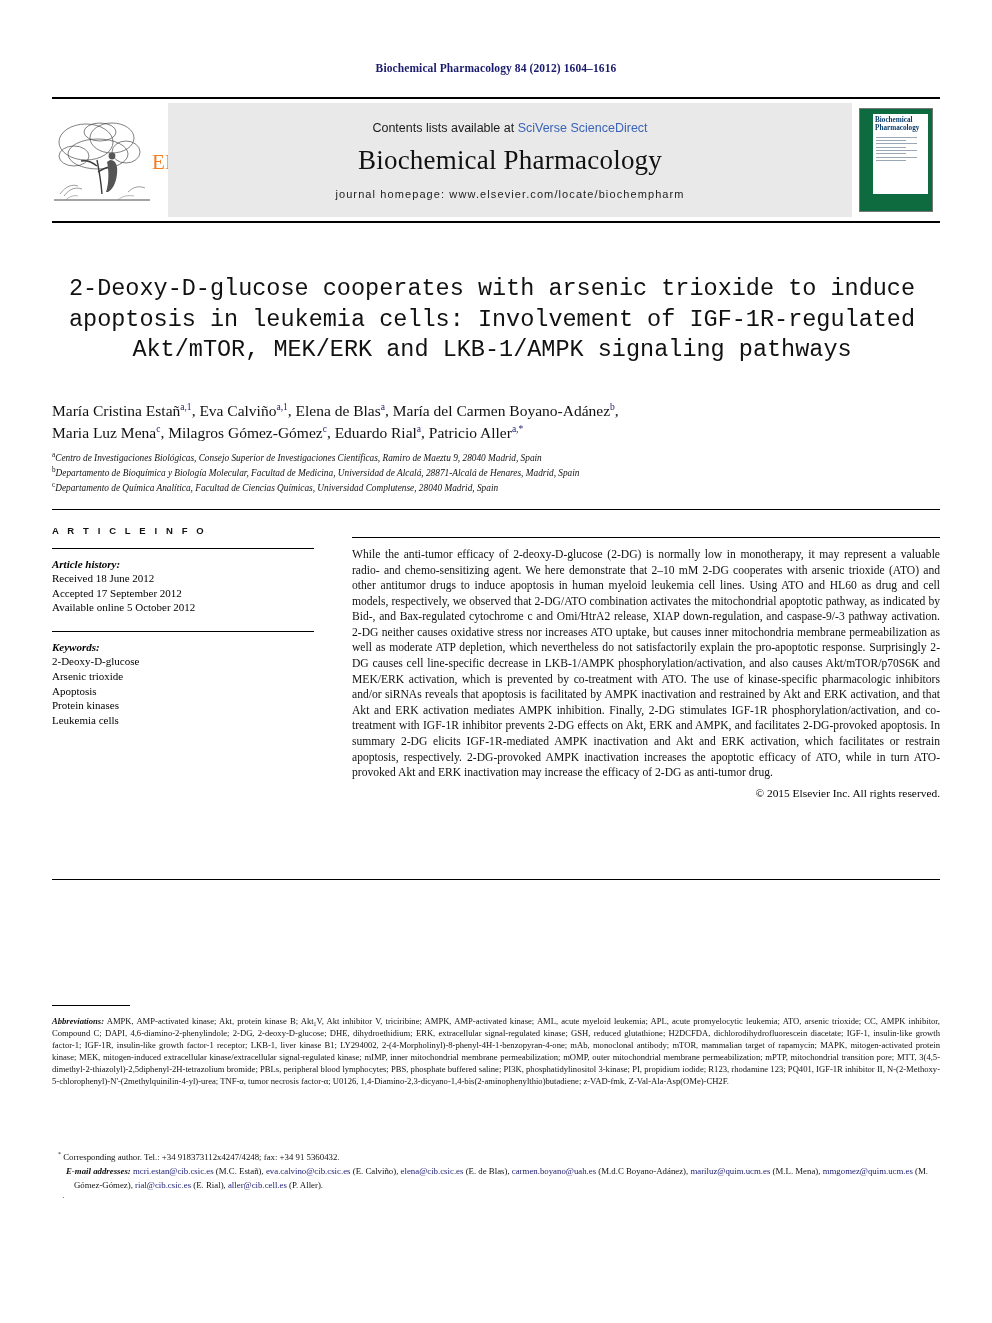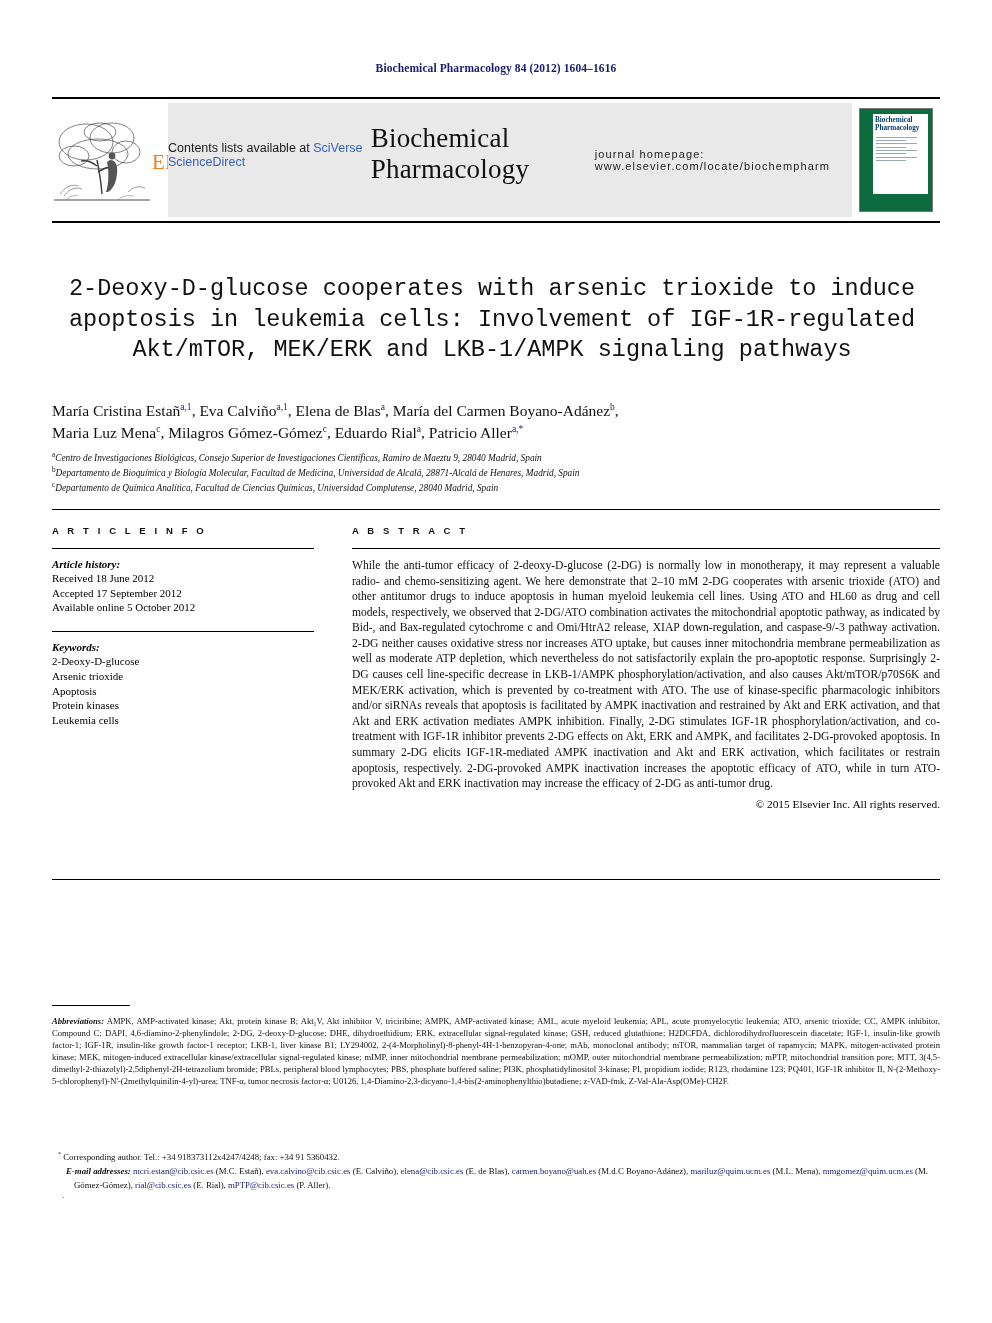--- a/index.html
+++ b/index.html
@@ -75,7 +75,7 @@
     background: #e9e9e9;
     margin: 4px 0 4px 0;
     display: flex;
-    flex-direction: row;
+    flex-direction: column;
     align-items: center;
     justify-content: center;
     position: relative;

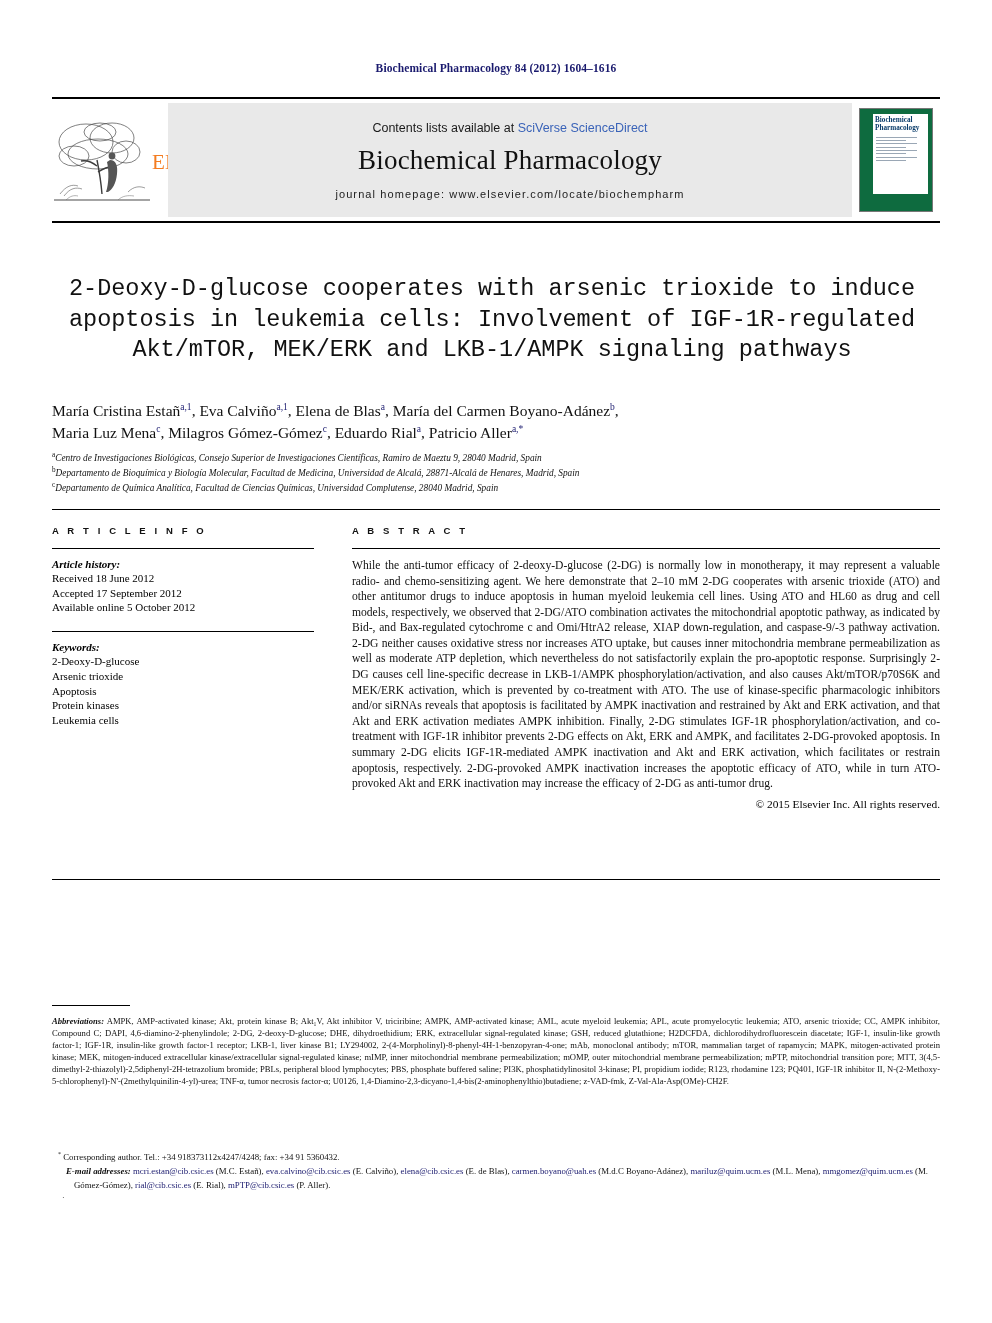--- a/index.html
+++ b/index.html
@@ -406,7 +406,6 @@
   </div>
 
   <div class="abstract-col">
-    <div class="sec-head">A B S T R A C T</div>
     <div class="ab-rule"></div>
     <div class="abstract-body">While the anti-tumor efficacy of 2-deoxy-D-glucose (2-DG) is normally low in monotherapy, it may represent a valuable radio- and chemo-sensitizing agent. We here demonstrate that 2–10 mM 2-DG cooperates with arsenic trioxide (ATO) and other antitumor drugs to induce apoptosis in human myeloid leukemia cell lines. Using ATO and HL60 as drug and cell models, respectively, we observed that 2-DG/ATO combination activates the mitochondrial apoptotic pathway, as indicated by Bid-, and Bax-regulated cytochrome c and Omi/HtrA2 release, XIAP down-regulation, and caspase-9/-3 pathway activation. 2-DG neither causes oxidative stress nor increases ATO uptake, but causes inner mitochondria membrane permeabilization as well as moderate ATP depletion, which nevertheless do not satisfactorily explain the pro-apoptotic response. Surprisingly 2-DG causes cell line-specific decrease in LKB-1/AMPK phosphorylation/activation, and also causes Akt/mTOR/p70S6K and MEK/ERK activation, which is prevented by co-treatment with ATO. The use of kinase-specific pharmacologic inhibitors and/or siRNAs reveals that apoptosis is facilitated by AMPK inactivation and restrained by Akt and ERK activation, and that Akt and ERK activation mediates AMPK inhibition. Finally, 2-DG stimulates IGF-1R phosphorylation/activation, and co-treatment with IGF-1R inhibitor prevents 2-DG effects on Akt, ERK and AMPK, and facilitates 2-DG-provoked apoptosis. In summary 2-DG elicits IGF-1R-mediated AMPK inactivation and Akt and ERK activation, which facilitates or restrain apoptosis, respectively. 2-DG-provoked AMPK inactivation increases the apoptotic efficacy of ATO, while in turn ATO-provoked Akt and ERK inactivation may increase the efficacy of 2-DG as anti-tumor drug.</div>
     <div class="copyright-line">© 2015 Elsevier Inc. All rights reserved.</div>

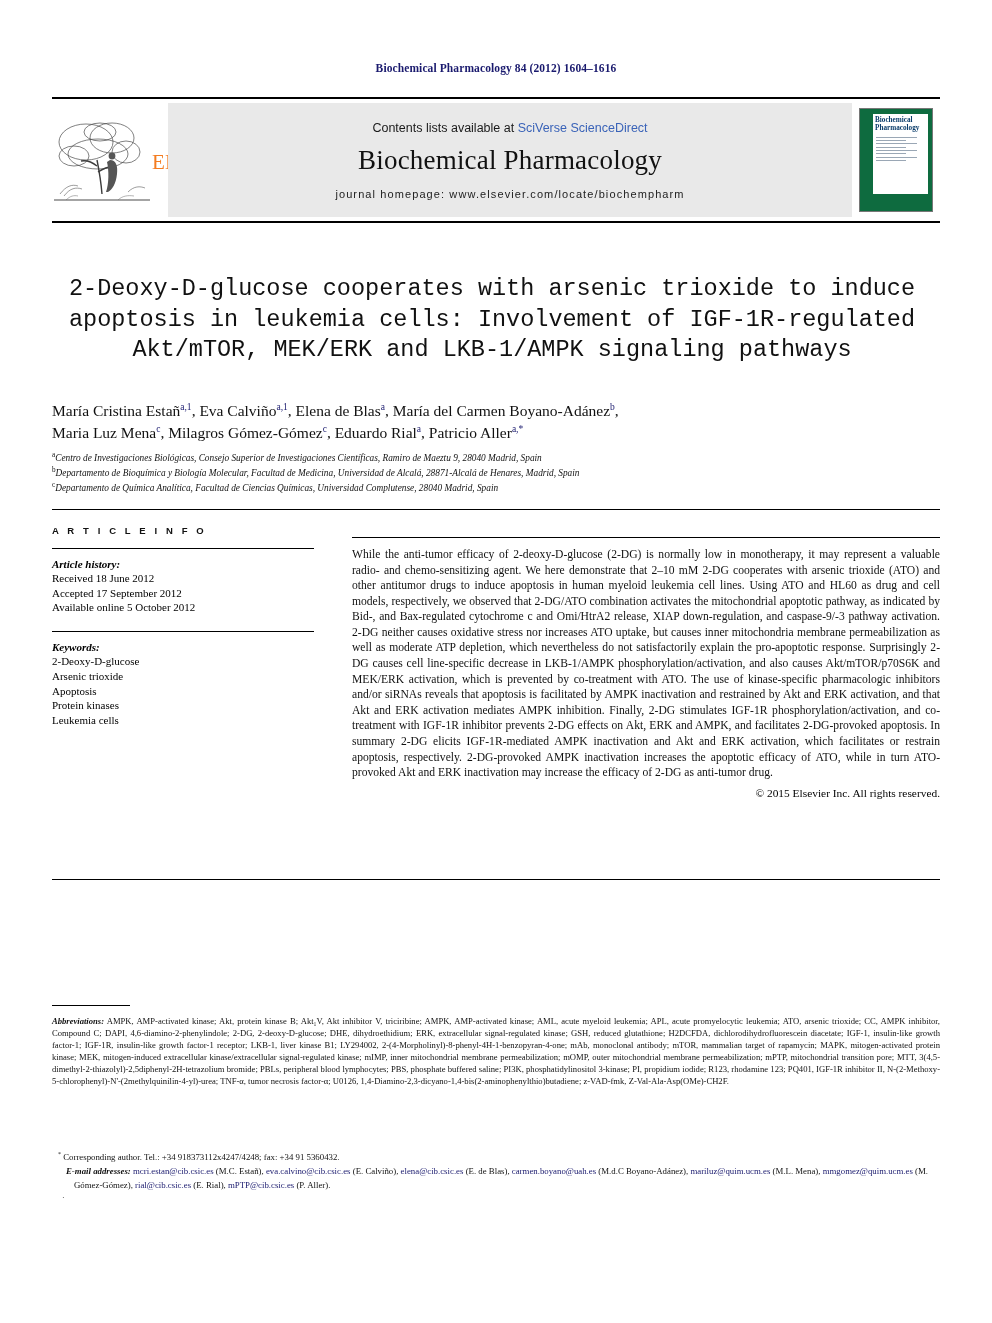--- a/index.html
+++ b/index.html
@@ -439,7 +439,7 @@
       <span>(M. Gómez-Gómez)</span>,
       <span class="mail-link">rial@cib.csic.es</span>
       <span>(E. Rial)</span>,
-      <span class="mail-link">mPTP@cib.csic.es</span>
+      <span class="mail-link">aller@cib.cell.es</span>
       <span>(P. Aller)</span>.
     </div>
     <div class="equal-line">

